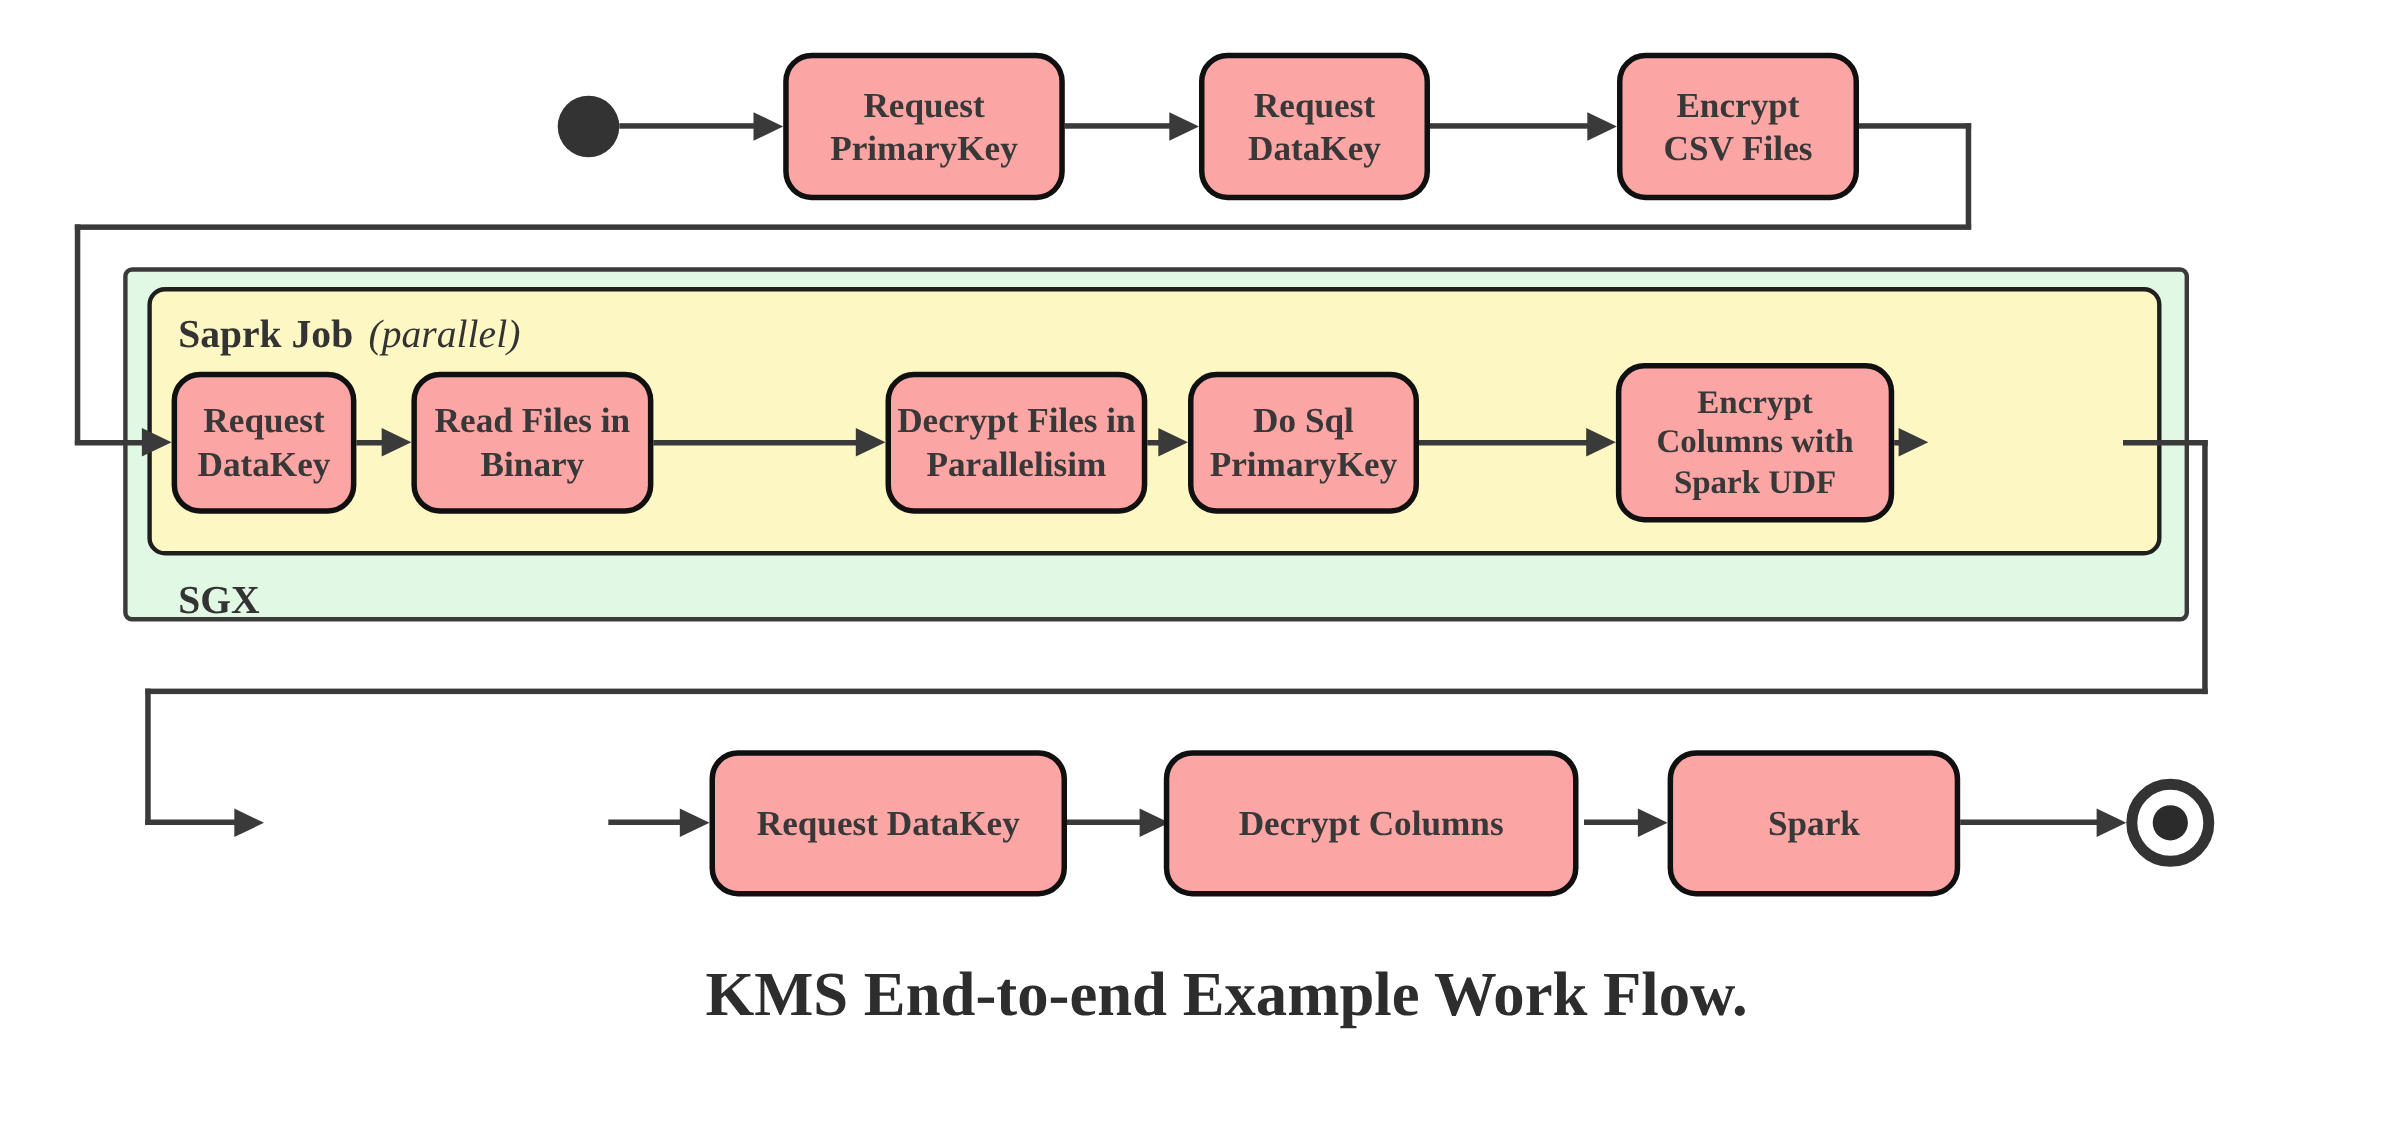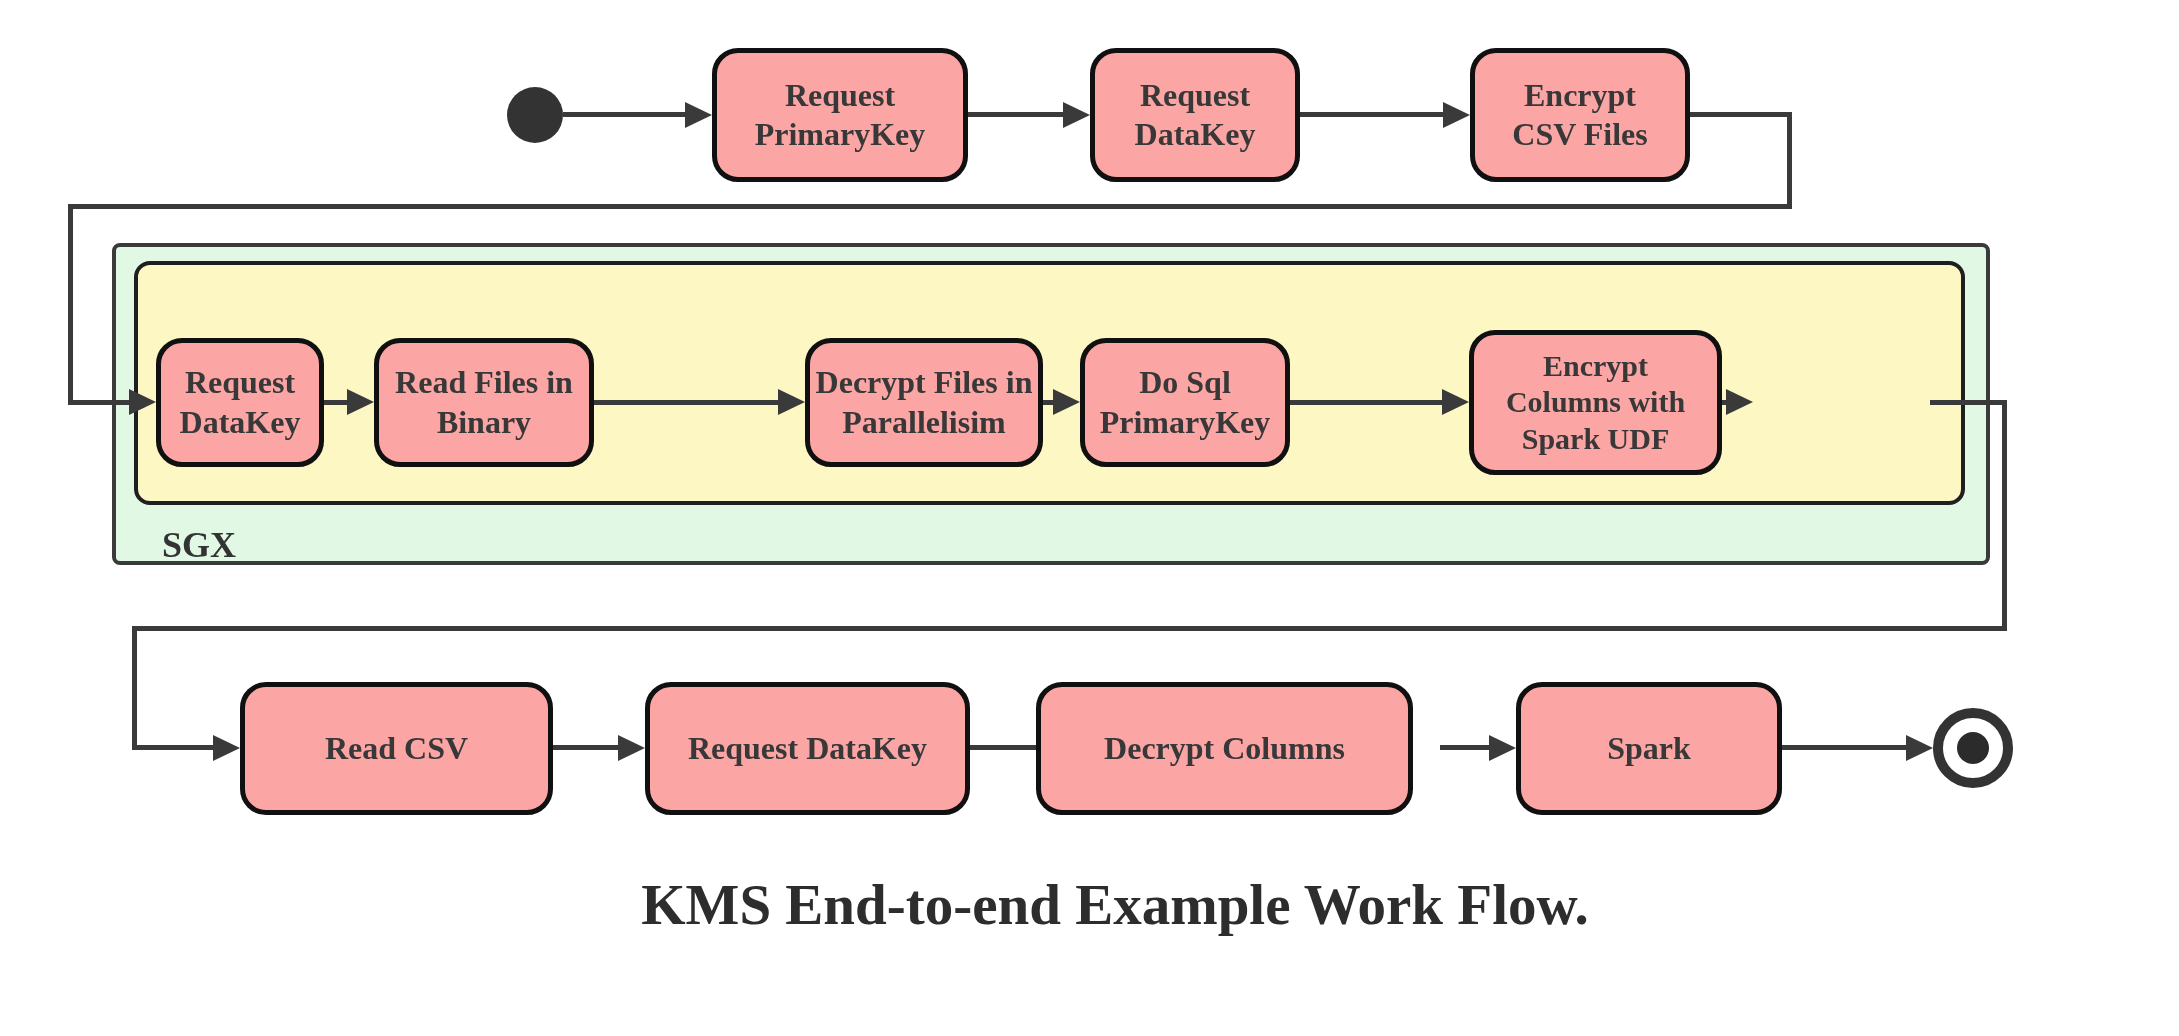--- a/index.html
+++ b/index.html
@@ -68,6 +68,9 @@
   <div class="container outer"></div>
   <div class="container inner"></div>
 
+  <div class="container-label" style="left:162px;top:282px;">
+    <span>Saprk Job</span><span class="italic-part">(parallel)</span>
+  </div>
   <div class="container-label" style="left:162px;top:524px;">SGX</div>
 
   <div class="hl" style="left:563px;top:112px;width:127px;"></div>

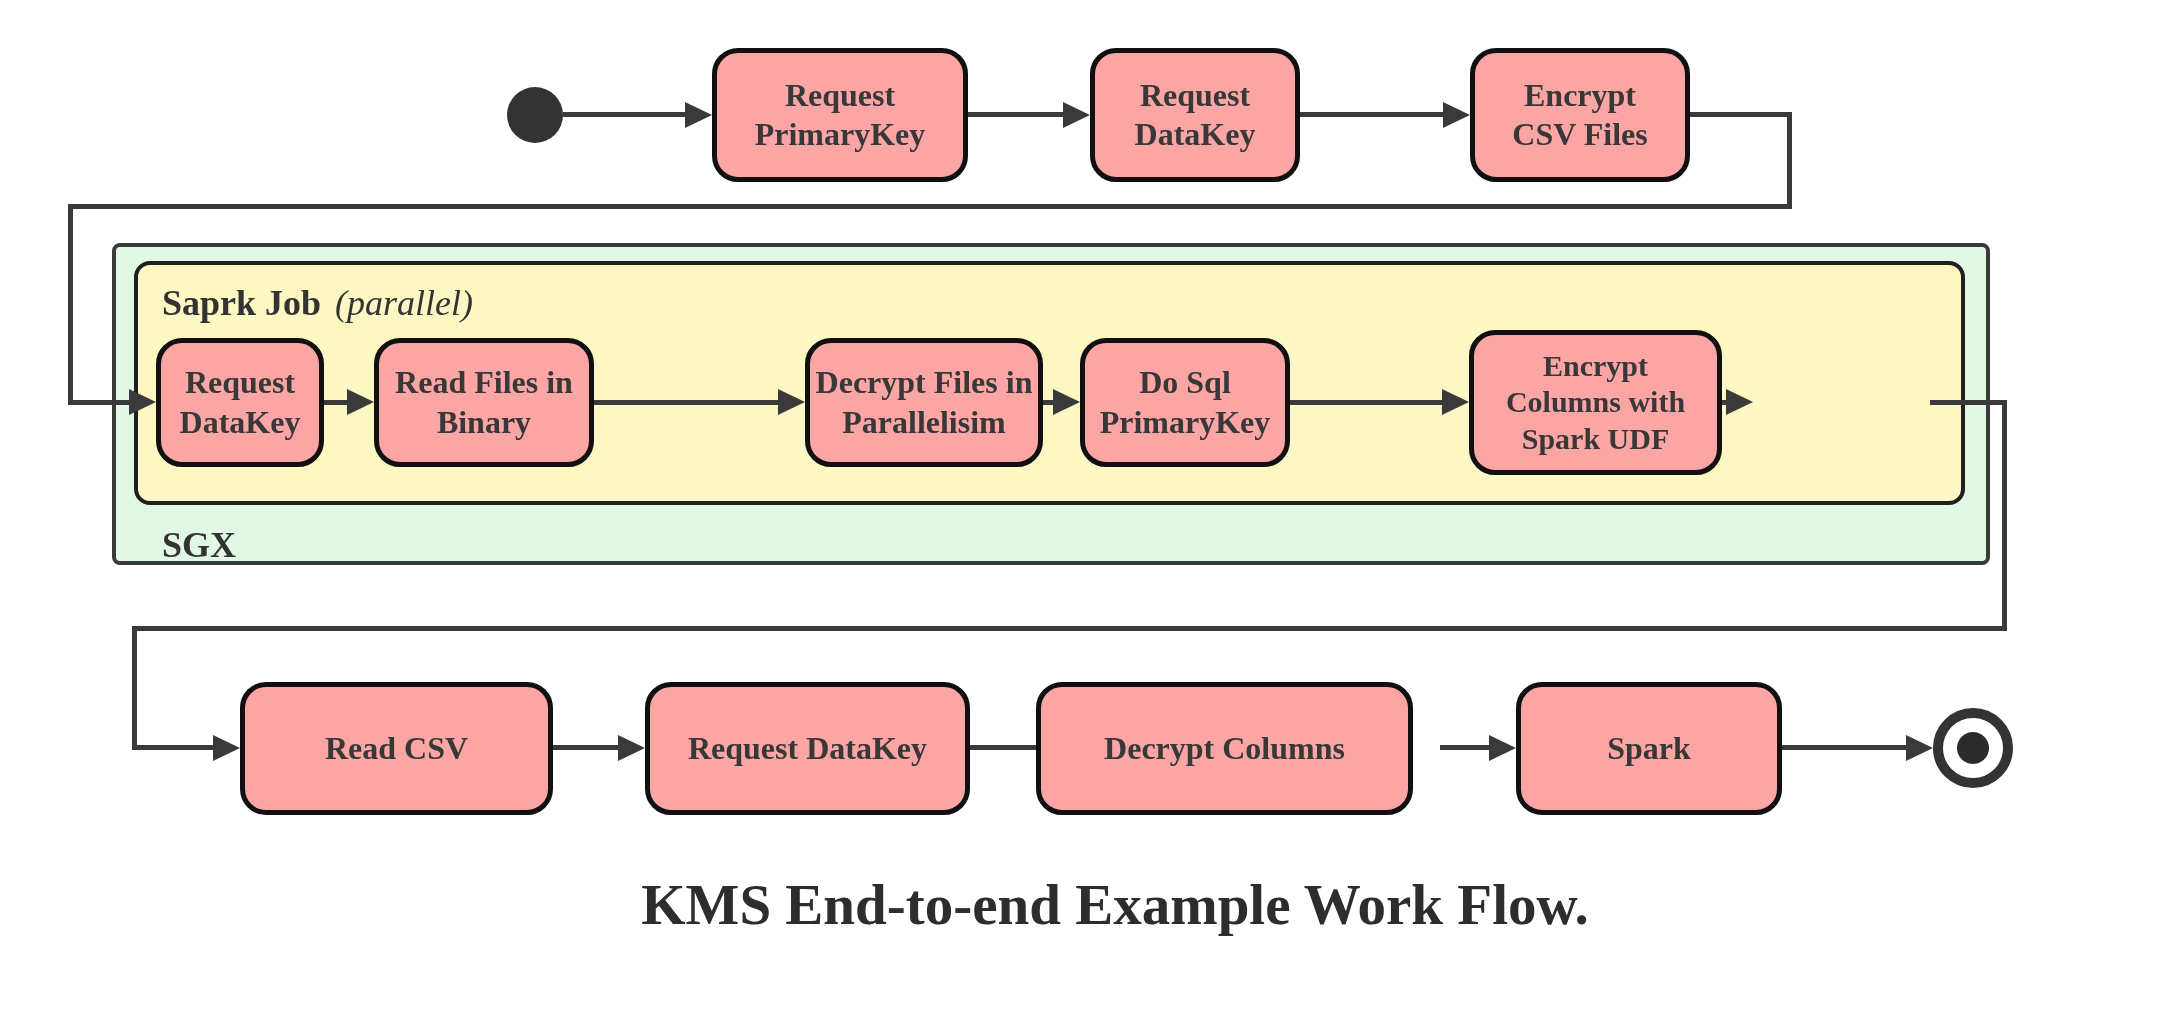--- a/index.html
+++ b/index.html
@@ -140,7 +140,6 @@
 Columns with
 Spark UDF</div>
 
-  <div class="node" style="left:240px;top:682px;width:313px;height:133px;">Read CSV</div>
   <div class="node" style="left:645px;top:682px;width:325px;height:133px;">Request DataKey</div>
   <div class="node" style="left:1036px;top:682px;width:377px;height:133px;">Decrypt Columns</div>
   <div class="node" style="left:1516px;top:682px;width:266px;height:133px;">Spark</div>

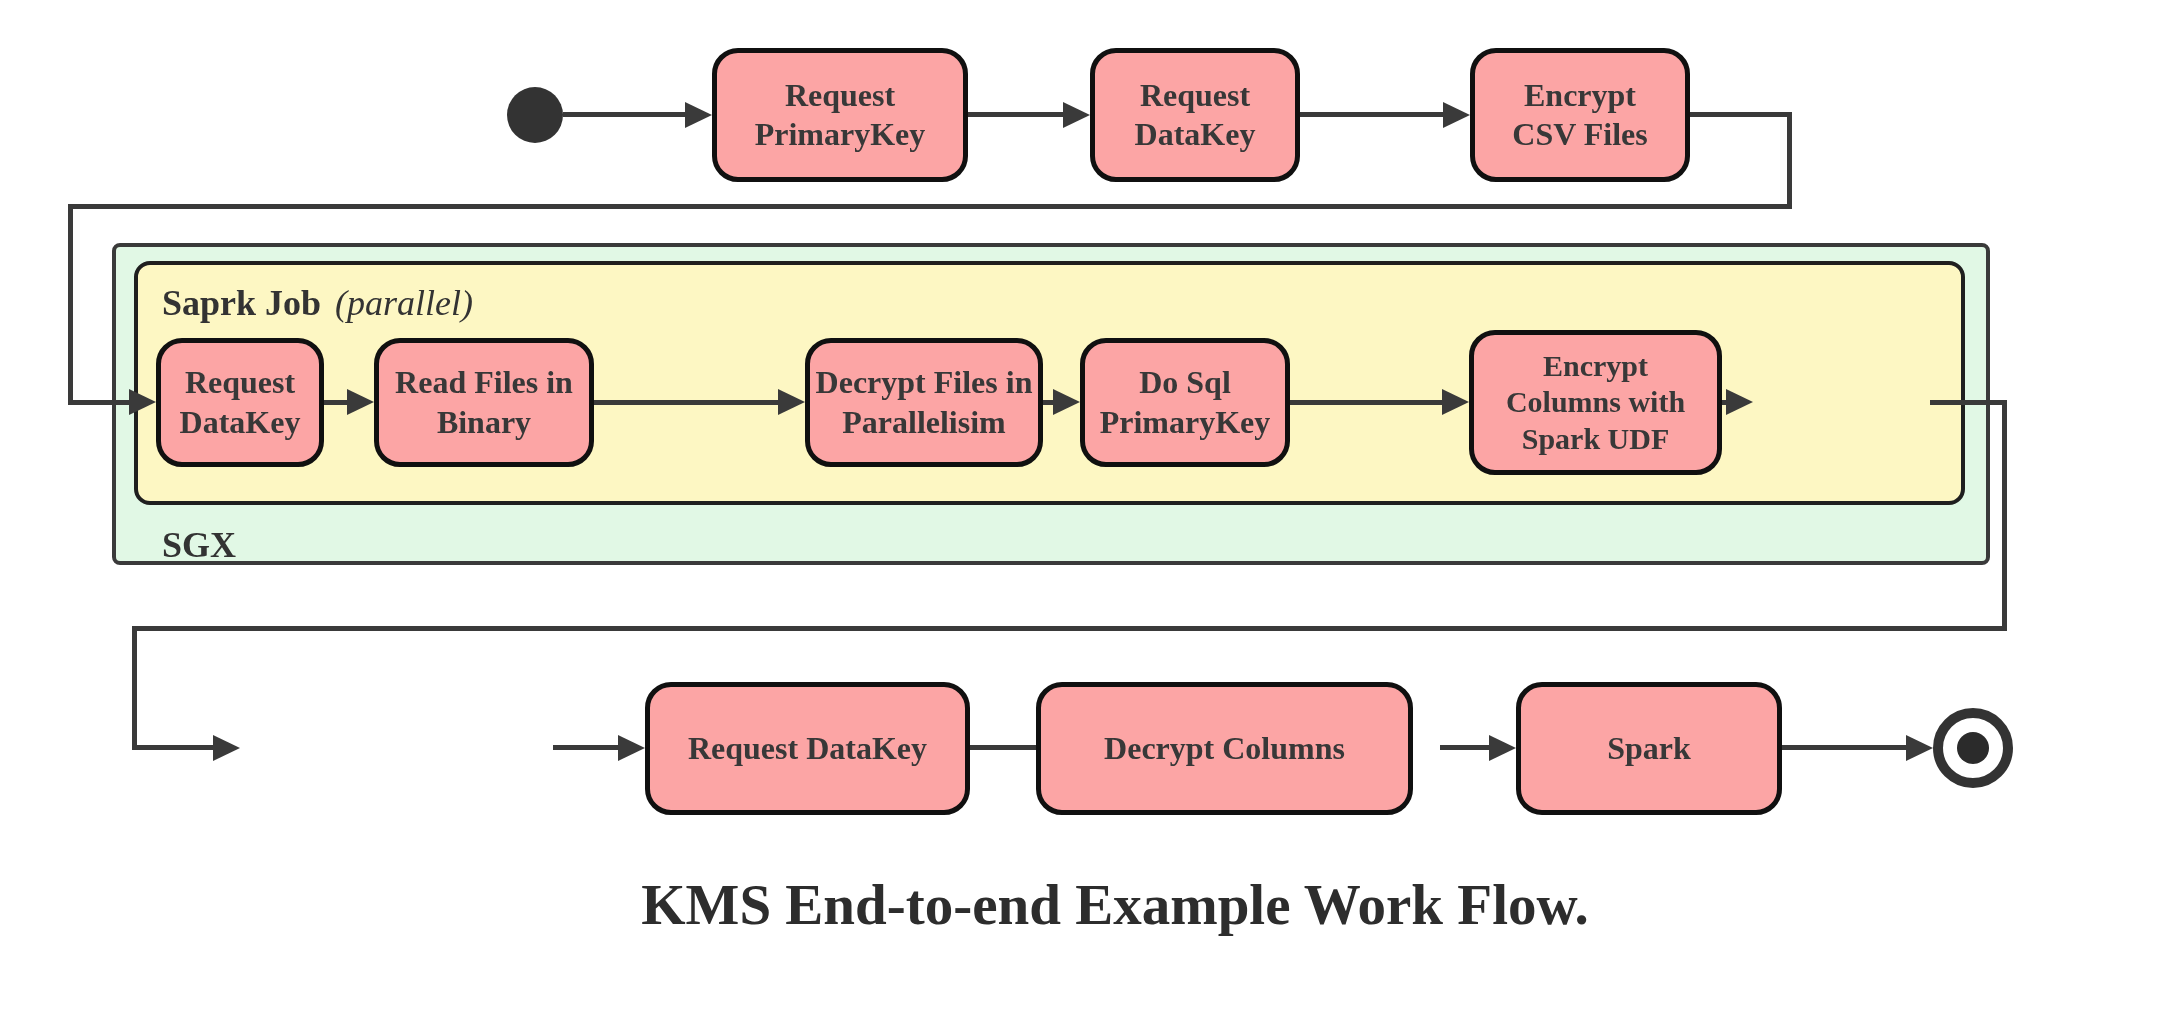--- a/index.html
+++ b/index.html
@@ -141,7 +141,7 @@
 Spark UDF</div>
 
   <div class="node" style="left:645px;top:682px;width:325px;height:133px;">Request DataKey</div>
-  <div class="node" style="left:1036px;top:682px;width:377px;height:133px;">Decrypt Columns</div>
+  <div class="node" style="left:1058px;top:682px;width:377px;height:133px;">Decrypt Columns</div>
   <div class="node" style="left:1516px;top:682px;width:266px;height:133px;">Spark</div>
 
   <div class="diagram-title">KMS End-to-end Example Work Flow.</div>

